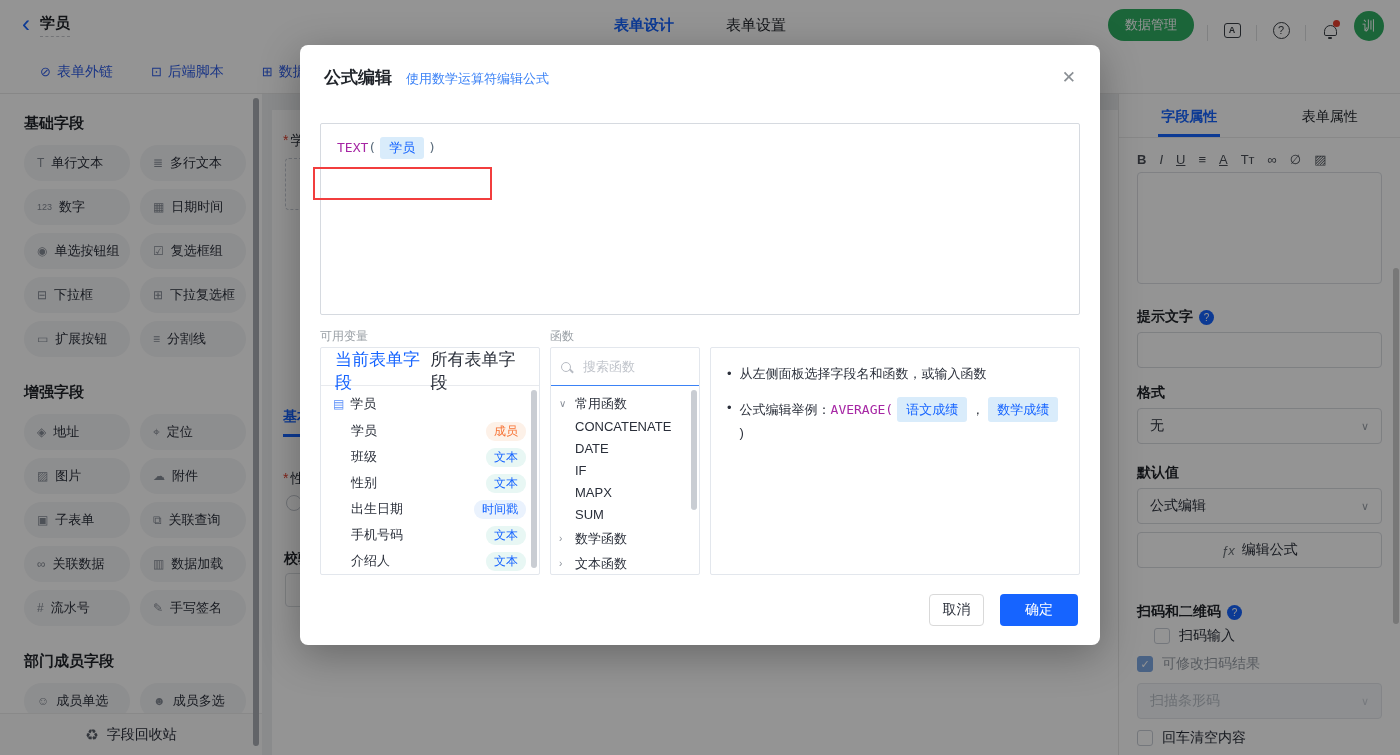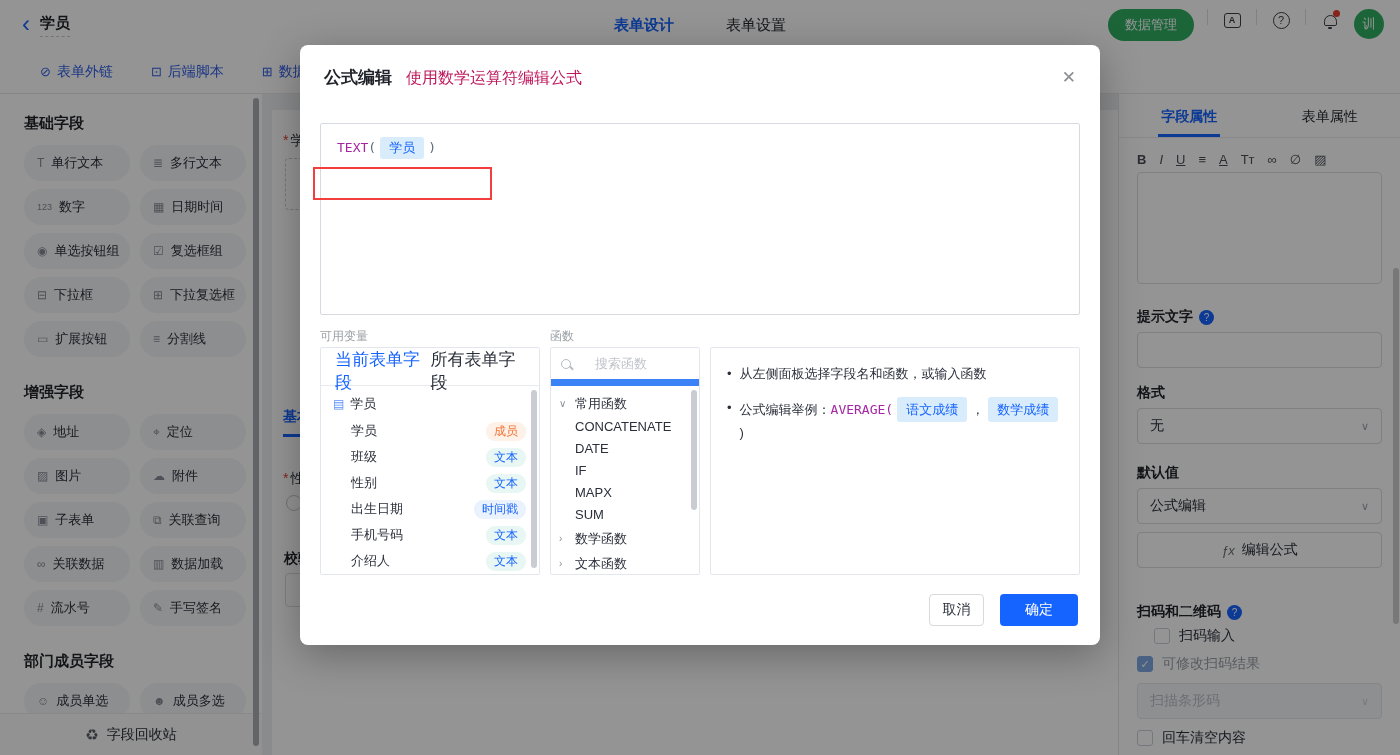--- a/index.html
+++ b/index.html
@@ -12,7 +12,7 @@
   .toptabs { position:absolute; left:50%; transform:translateX(-50%); display:flex; gap:52px; }
   .toptab { font-size:15px; color:#1f2329; cursor:pointer; }
   .toptab.active { color:#1664ff; font-weight:bold; }
-  .topright { position:absolute; right:16px; display:flex; align-items:flex-start; gap:13px; }
+  .topright { position:absolute; right:16px; display:flex; align-items:flex-end; gap:13px; }
   .pill-green { background:#2fae63; color:#fff; font-size:13px; padding:7px 17px; border-radius:17px; cursor:pointer; }
   .vsep { width:1px; height:16px; background:#dcdee0; }
   .ticon { width:22px; height:22px; display:flex; align-items:center; justify-content:center; color:#3a3f45; cursor:pointer; position:relative; }

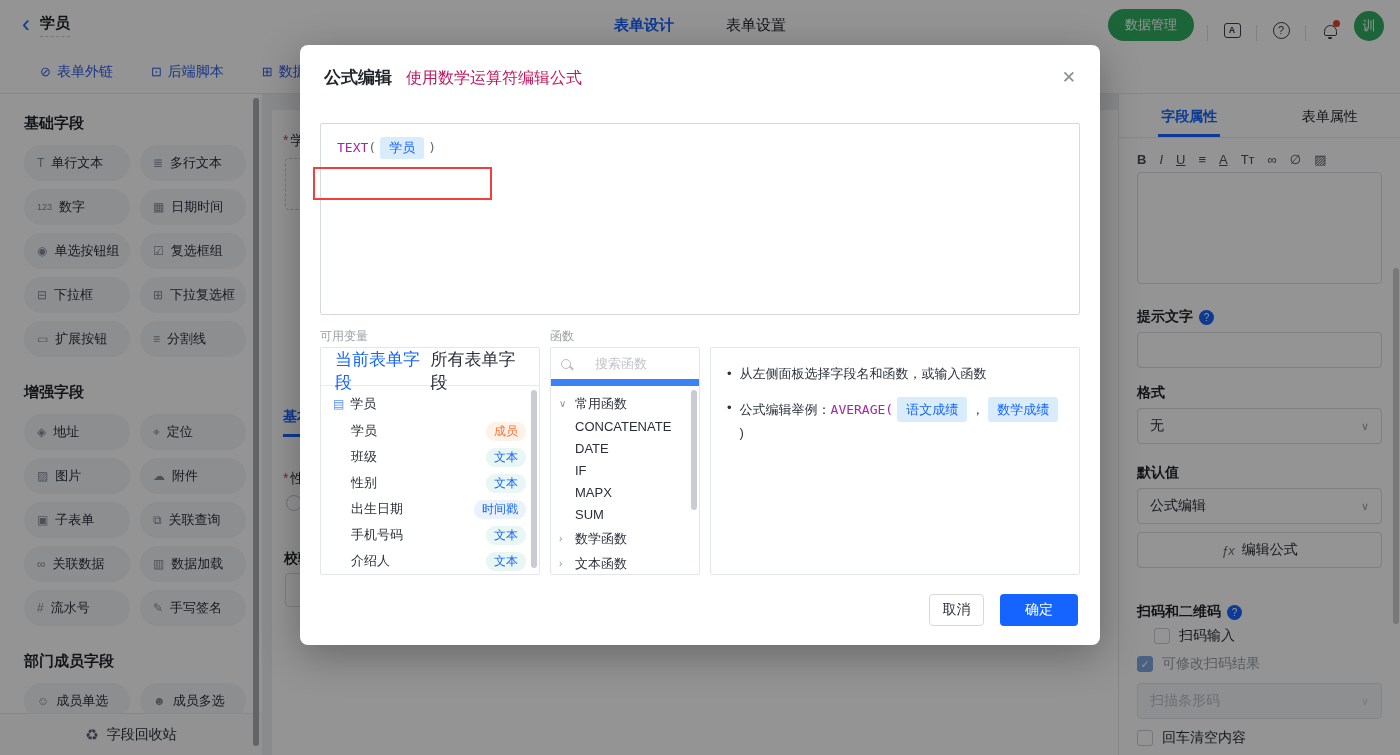--- a/index.html
+++ b/index.html
@@ -91,7 +91,7 @@
   .modal { position:absolute; left:300px; top:45px; width:800px; height:600px; background:#fff; border-radius:8px; z-index:50; box-shadow:0 10px 40px rgba(0,0,0,.3); }
   .m-head { padding:21px 24px 0 24px; display:flex; align-items:baseline; gap:14px; }
   .m-title { font-size:17px; font-weight:bold; color:#1f2329; }
-  .m-sub { font-size:16px; color:#be185d; }
+  .m-sub { font-size:13px; color:#3b82f6; }
   .m-close { position:absolute; right:24px; top:22px; font-size:17px; color:#8a8f94; cursor:pointer; }
   .editor { position:absolute; left:20px; top:78px; width:760px; height:192px; border:1px solid #d6dae0; border-radius:2px; overflow:hidden; }
   .ed-head { height:42px; background:#e8f4fc; border-bottom:1px solid #dbe7f1; line-height:42px; padding-left:16px; font-size:14px; color:#2a2f3a; }

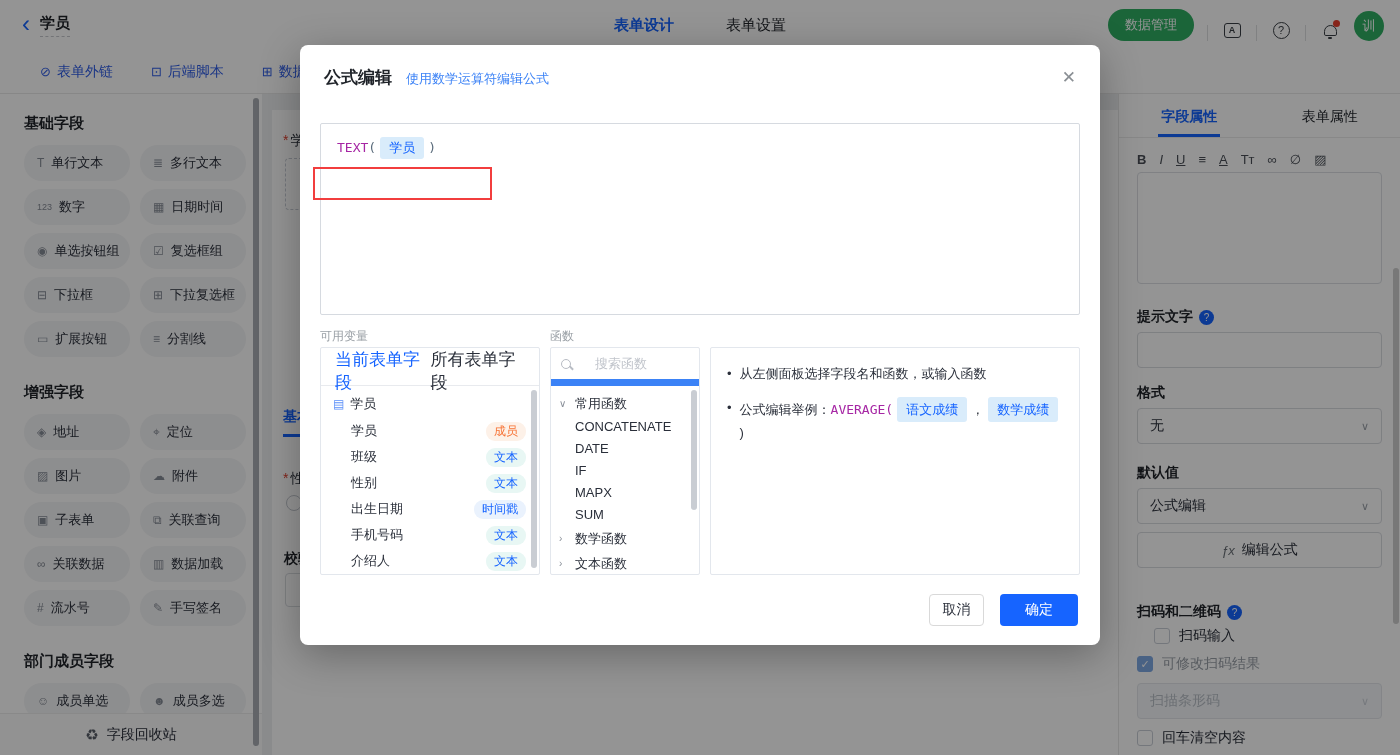--- a/index.html
+++ b/index.html
@@ -116,7 +116,7 @@
   .b-text { color:#1664ff; background:#e8f7f4; }
   .b-ts { color:#1664ff; background:#eaf2fd; }
   .pscroll { position:absolute; right:2px; width:6px; background:#c9cdd3; border-radius:3px; }
-  .srch { height:38px; border-bottom:7px solid #3b82f6; display:flex; align-items:center; gap:24px; padding-left:10px; }
+  .srch { height:38px; border-bottom:1px solid #3b82f6; display:flex; align-items:center; gap:12px; padding-left:10px; }
   .mag { width:10px; height:10px; border:1.5px solid #b8bcc4; border-radius:50%; position:relative; flex:0 0 10px; }
   .mag::after { content:''; position:absolute; width:5px; height:1.5px; background:#b8bcc4; transform:rotate(45deg); right:-4px; bottom:-1px; }
   .srch input { border:none; outline:none; font-size:13px; width:100px; color:#2a2f3a; font-family:"Liberation Sans",sans-serif; }

